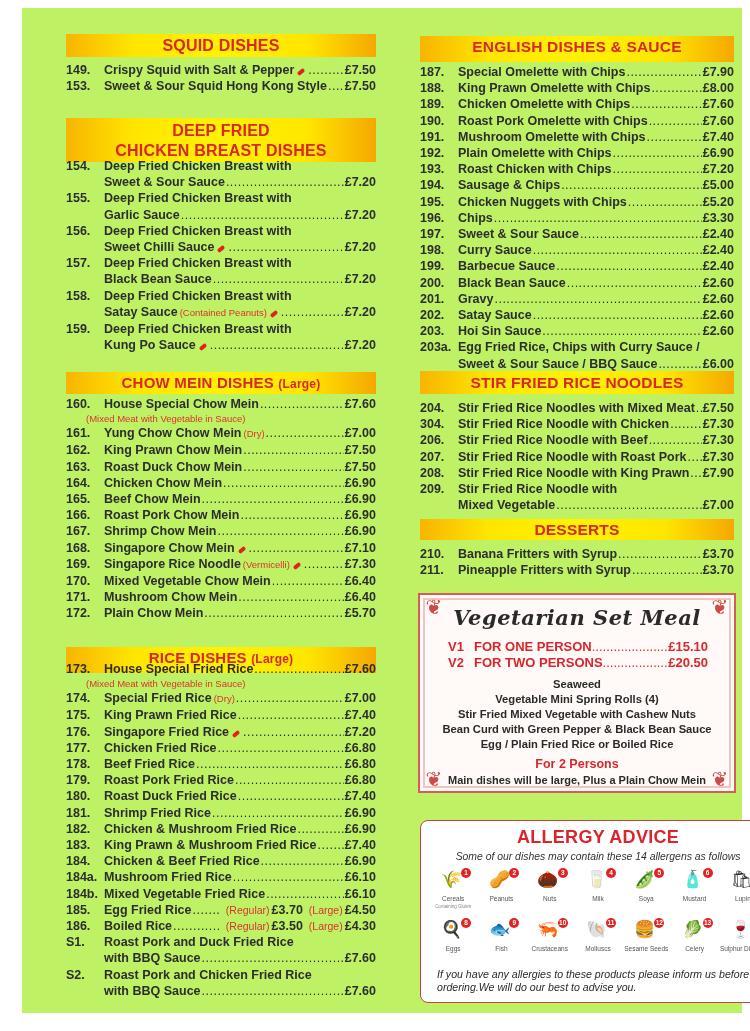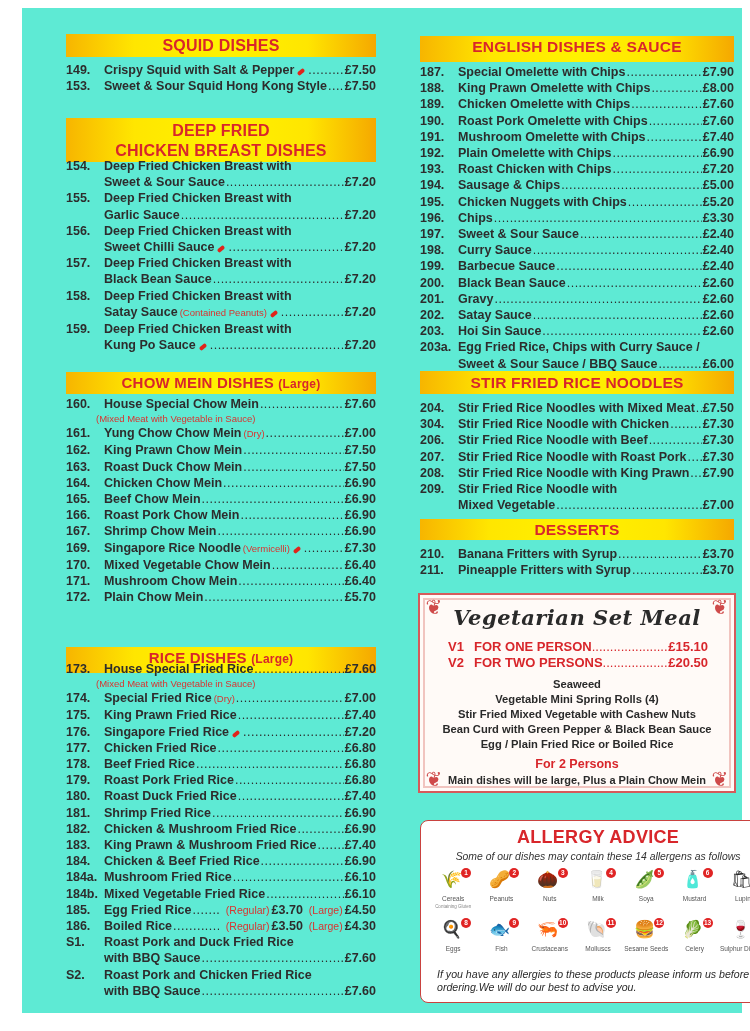--- a/index.html
+++ b/index.html
@@ -9,7 +9,7 @@
   }
   .page {
     position:absolute; left:22px; top:8px; width:720px; height:1005px;
-    background:#5eead4;
+    background:#bef264;
   }
   .col { position:absolute; top:0; }
   .col-left { left:44px; width:310px; }

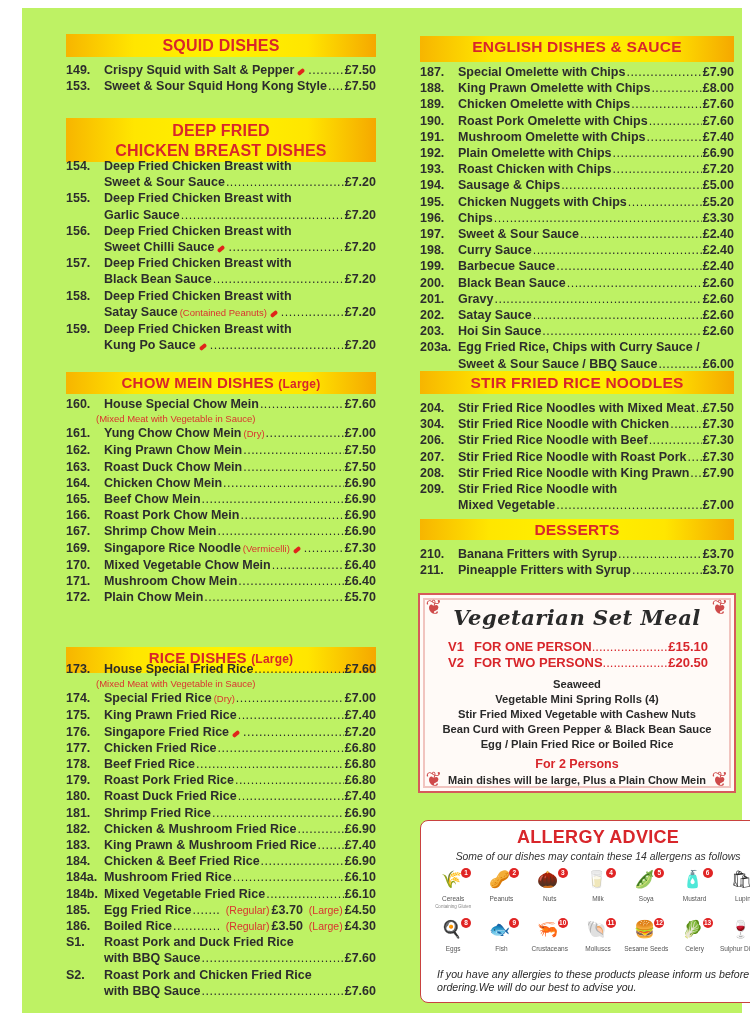--- a/index.html
+++ b/index.html
@@ -33,7 +33,7 @@
   .item .body .dots::after { content:"................................................................................................................"; }
   .item .body .price { white-space:nowrap; }
   .item .line1 { margin-left:38px; white-space:nowrap; }
-  .item .subnote { margin-left:30px; color:#d9332f; font-size:9.5px; font-weight:normal; line-height:13px; }
+  .item .subnote { margin-left:20px; color:#d9332f; font-size:9.5px; font-weight:normal; line-height:13px; }
   .chili { display:inline-block; width:8px; height:4px; background:#e0241b; border-radius:3px; transform:rotate(-40deg); margin:0 2px 2px 3px; vertical-align:middle; }
   .opt { color:#d9332f; font-weight:normal; font-size:10.5px; margin:0 2px 0 6px; }
 

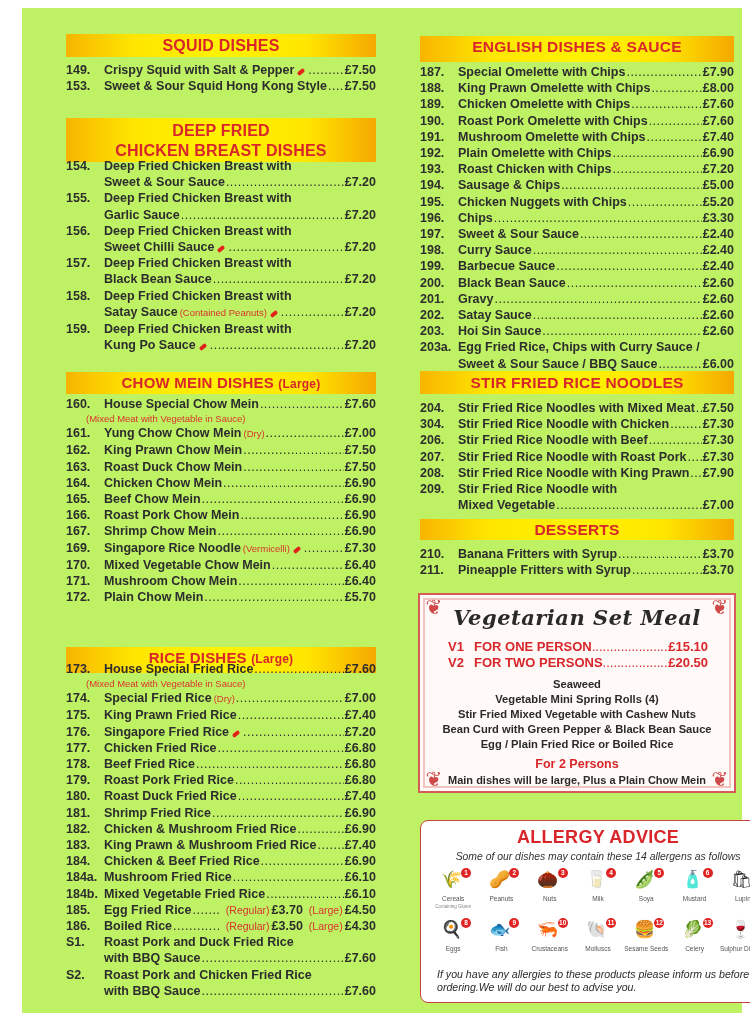--- a/index.html
+++ b/index.html
@@ -234,6 +234,15 @@
           </div>
         </div>
         <div class="item">
+          <span class="num">168.</span>
+          <div class="body">
+            <span class="name">Singapore Chow Mein</span>
+            <span class="chili"></span>
+            <span class="dots"></span>
+            <span class="price">£7.10</span>
+          </div>
+        </div>
+        <div class="item">
           <span class="num">169.</span>
           <div class="body">
             <span class="name">Singapore Rice Noodle</span>

